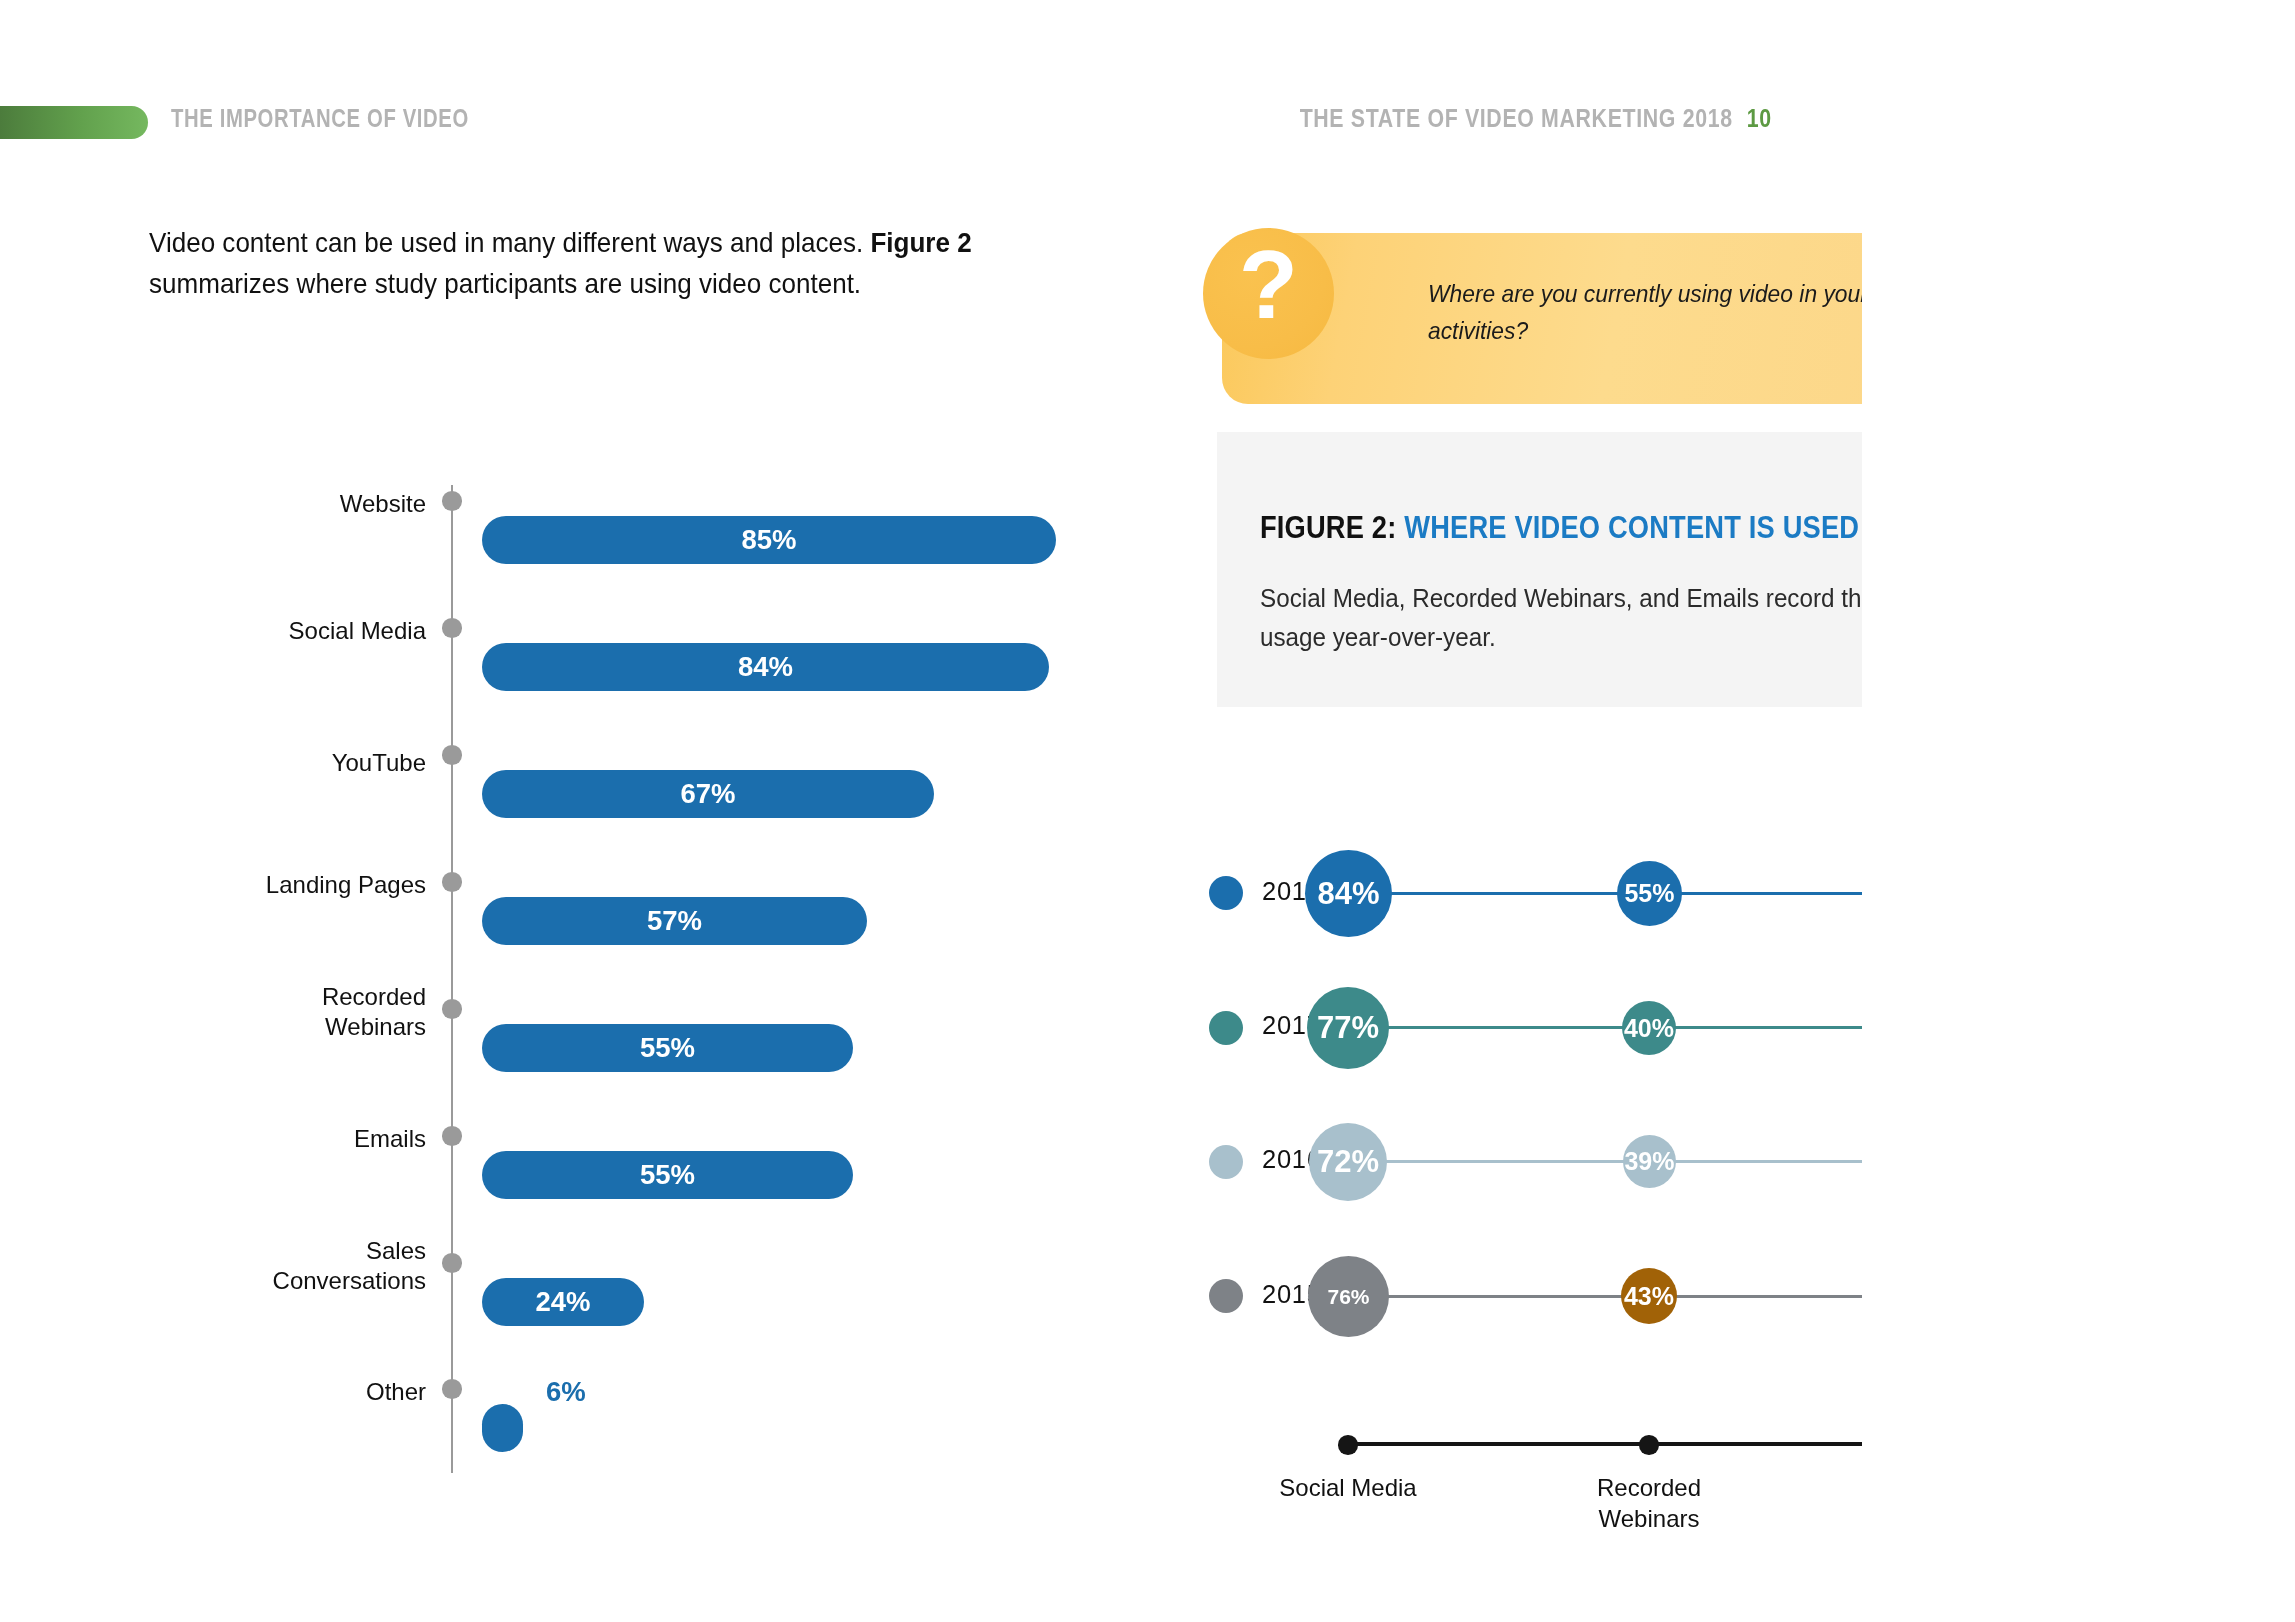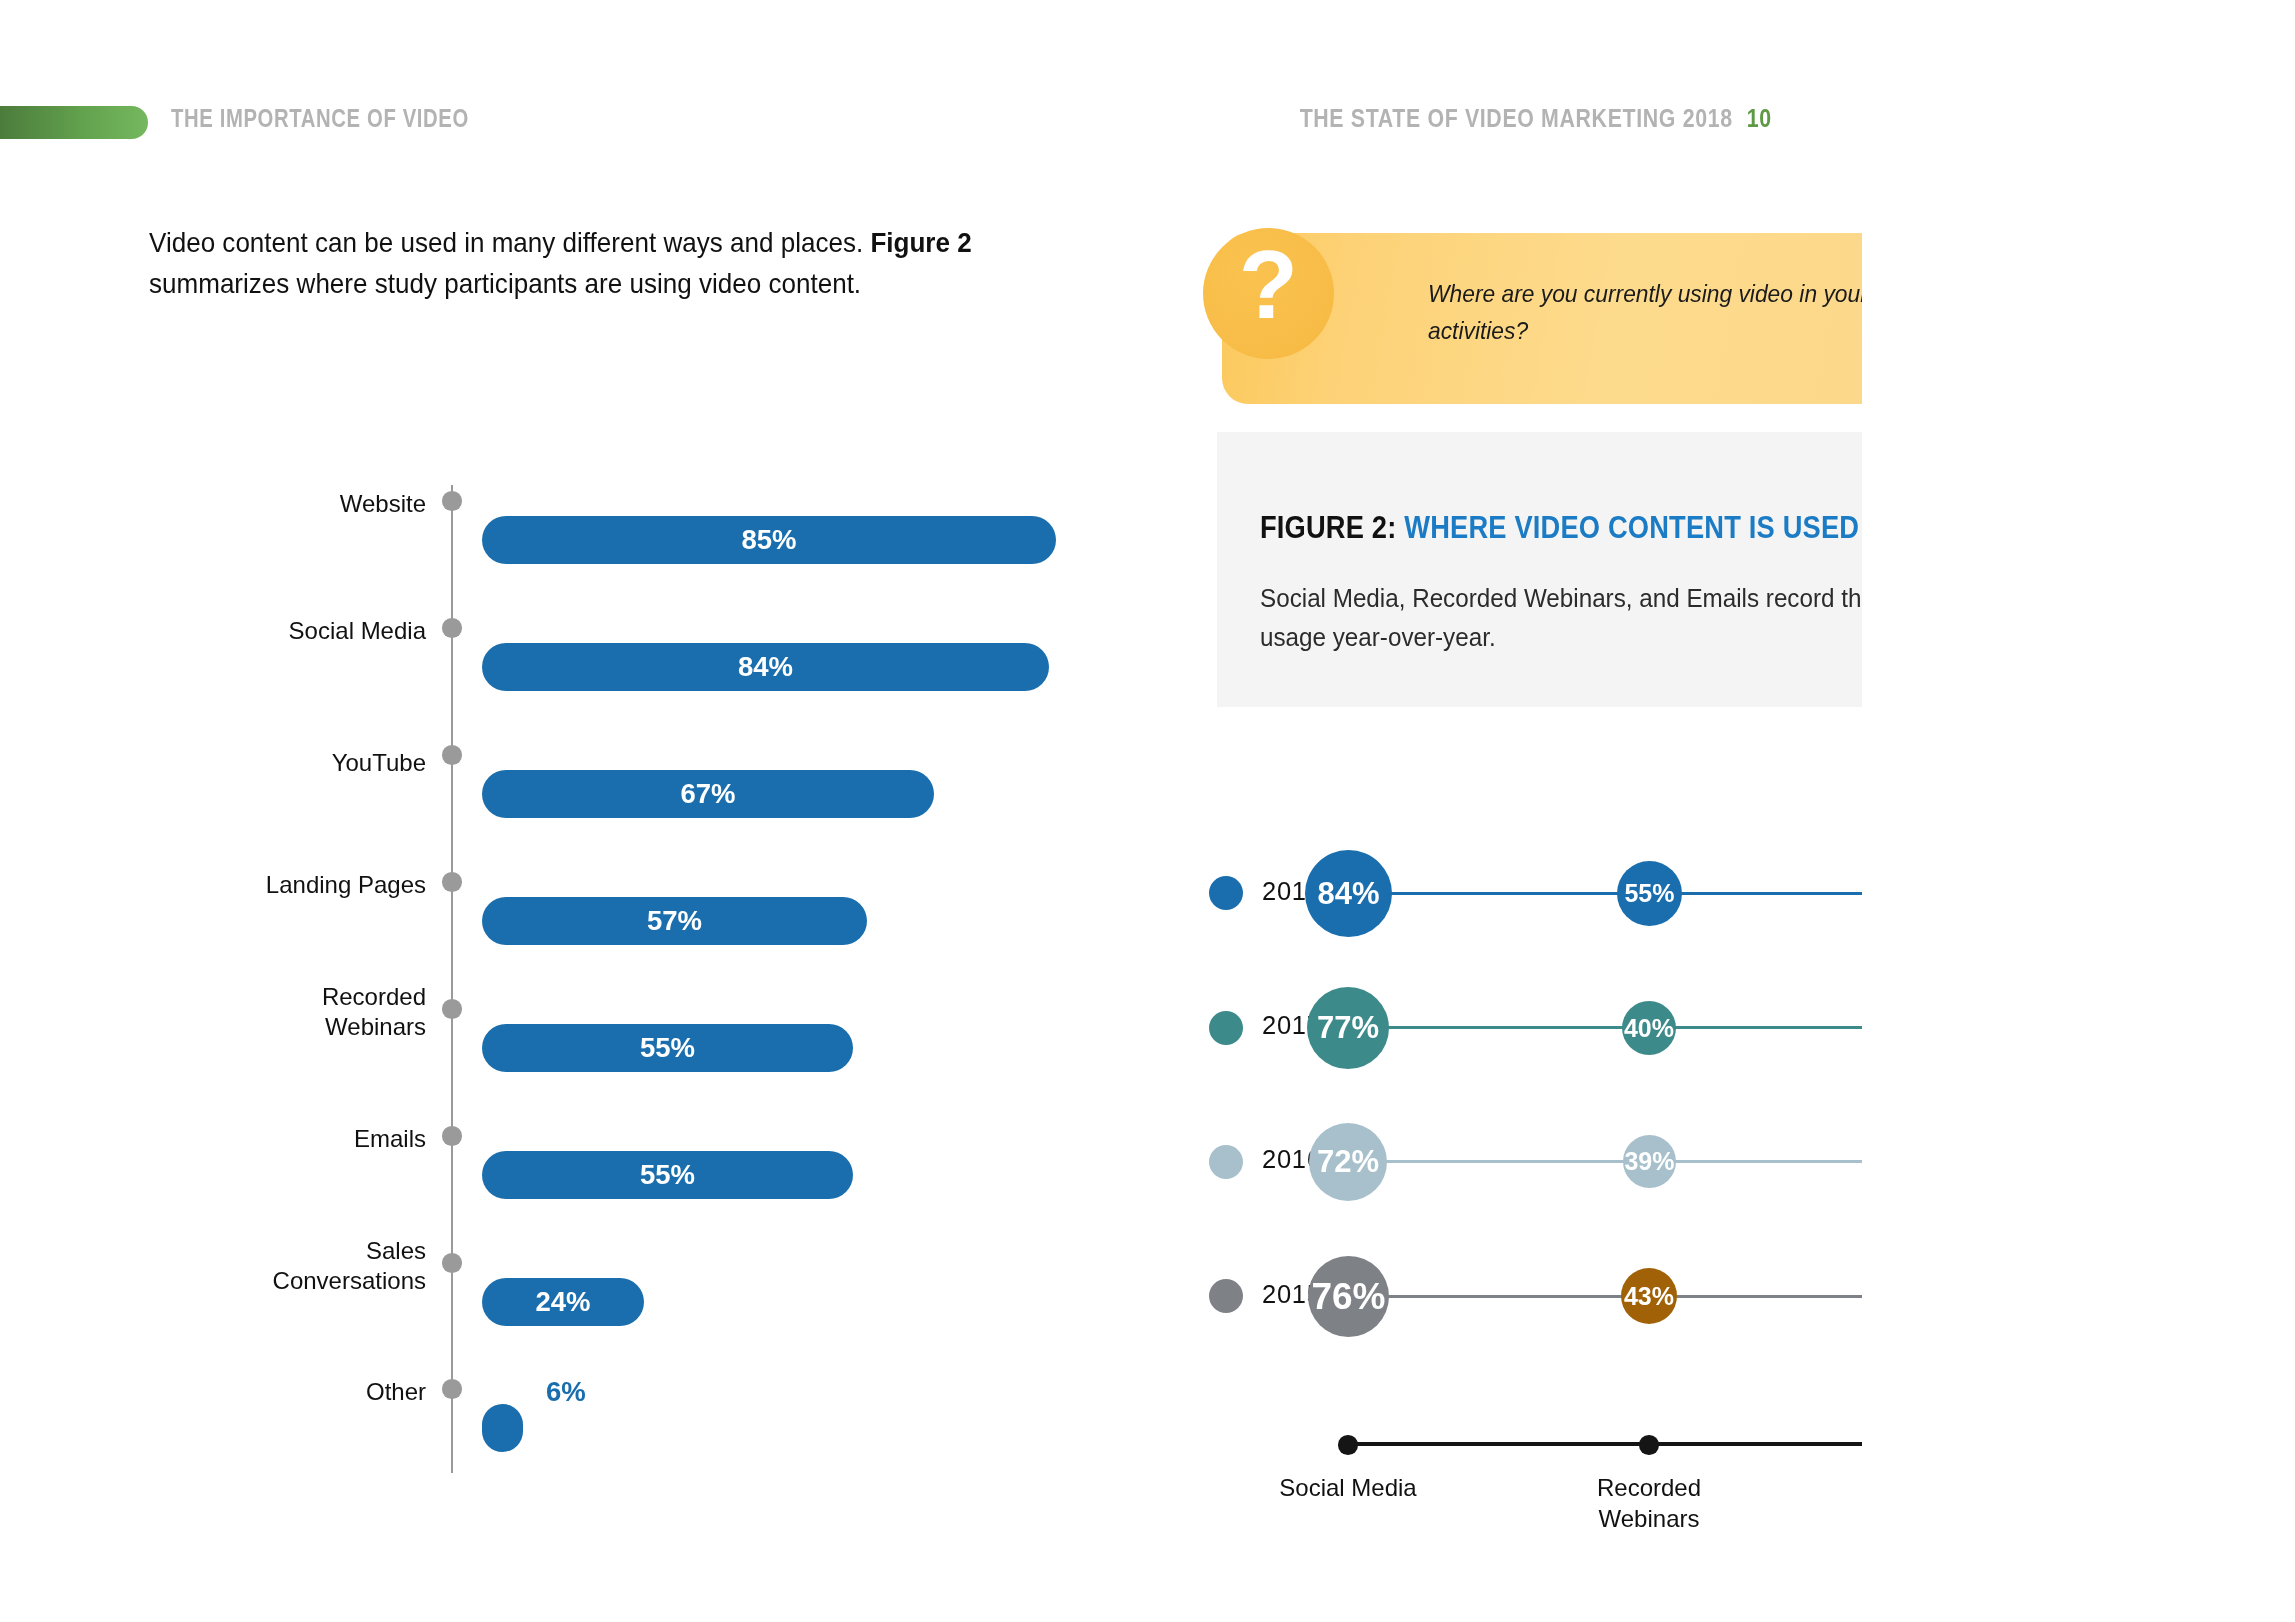--- a/index.html
+++ b/index.html
@@ -368,7 +368,7 @@
       <div class="dp-legend-dot" style="background: rgb(126, 130, 135); top: 468px;"></div>
       <div class="dp-legend-label" style="top: 469px;">2015</div>
       <div class="dp-connector" style="background: rgb(126, 130, 135); left: 157px; width: 746px; top: 484px;"></div>
-      <div class="dp-bubble" style="background: rgb(126, 130, 135); width: 81px; height: 81px; left: 117px; top: 445px; font-size: 37px;">
+      <div class="dp-bubble" style="background: rgb(126, 130, 135); width: 81px; height: 81px; left: 117px; top: 445px; font-size: 21px;">
         <span>76%</span>
       </div>
       <div class="dp-bubble" style="background: #a16207; width: 56px; height: 56px; left: 430px; top: 457px; font-size: 25px;">

